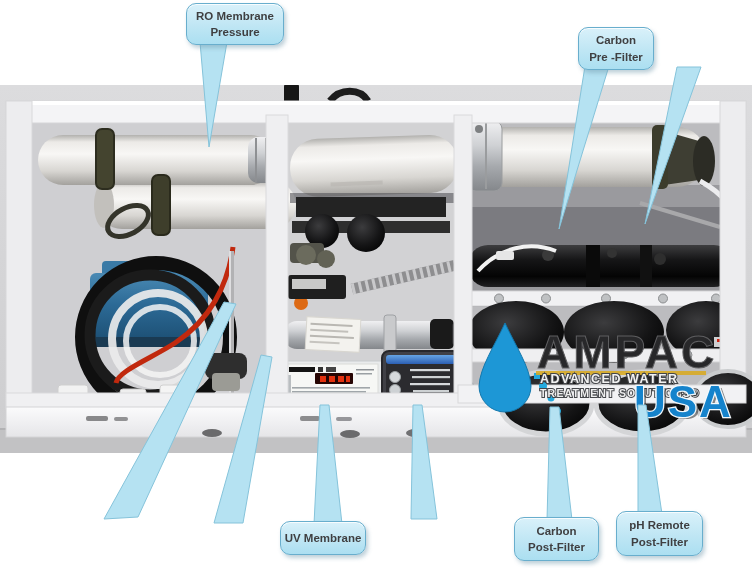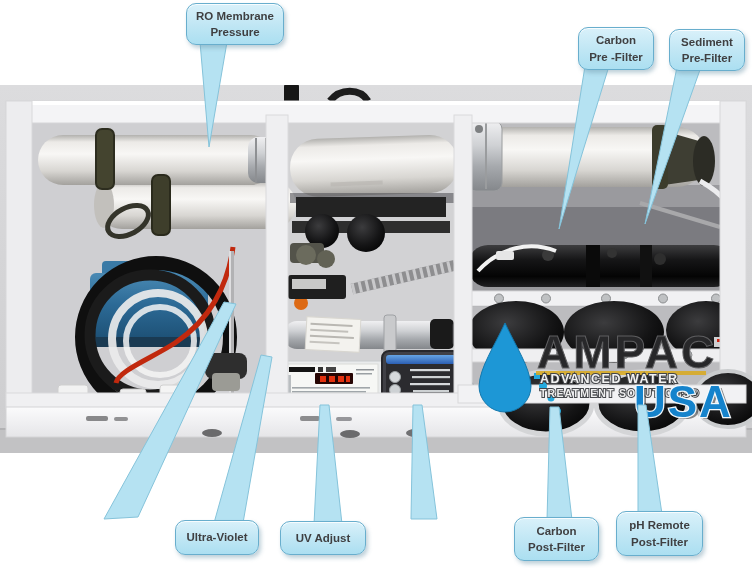--- a/index.html
+++ b/index.html
@@ -313,10 +313,6 @@
     <span>Pre -Filter</span>
   </div>
 
-  <div class="callout" style="left:669px;top:29px;width:74px;height:40px">
-    <span>Sediment</span>
-    <span>Pre-Filter</span>
-  </div>
 
 
   <div class="callout" style="left:175px;top:520px;width:82px;height:33px">

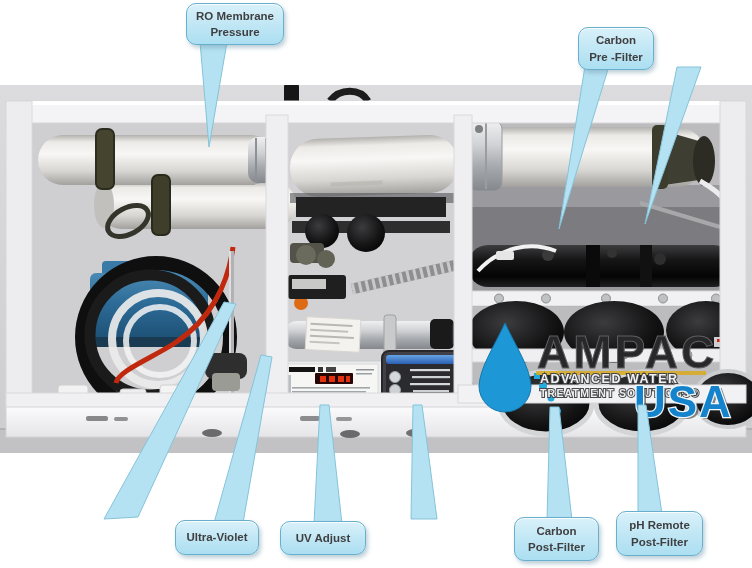--- a/index.html
+++ b/index.html
@@ -315,10 +315,6 @@
 
 
 
-  <div class="callout" style="left:175px;top:520px;width:82px;height:33px">
-    <span>Ultra-Violet</span>
-
-  </div>
 
   <div class="callout" style="left:280px;top:521px;width:84px;height:32px">
     <span>UV Adjust</span>

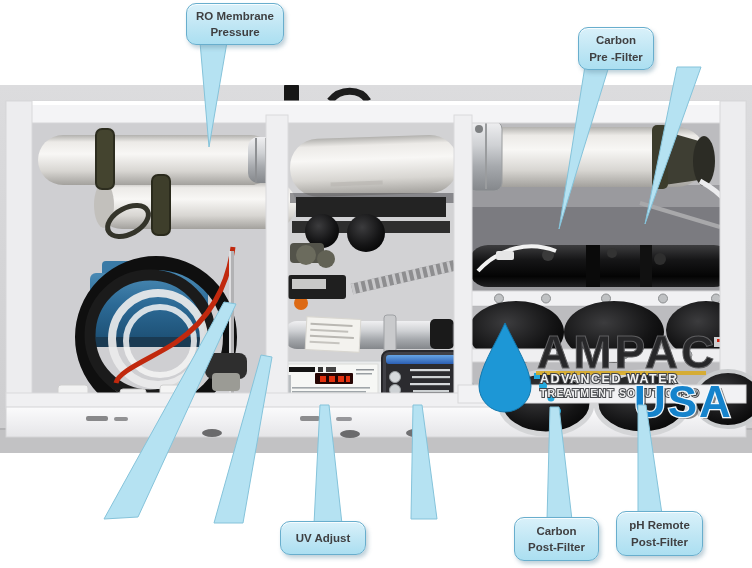--- a/index.html
+++ b/index.html
@@ -317,7 +317,7 @@
 
 
   <div class="callout" style="left:280px;top:521px;width:84px;height:32px">
-    <span>UV Adjust</span>
+    <span>UV Membrane</span>
 
   </div>
 

